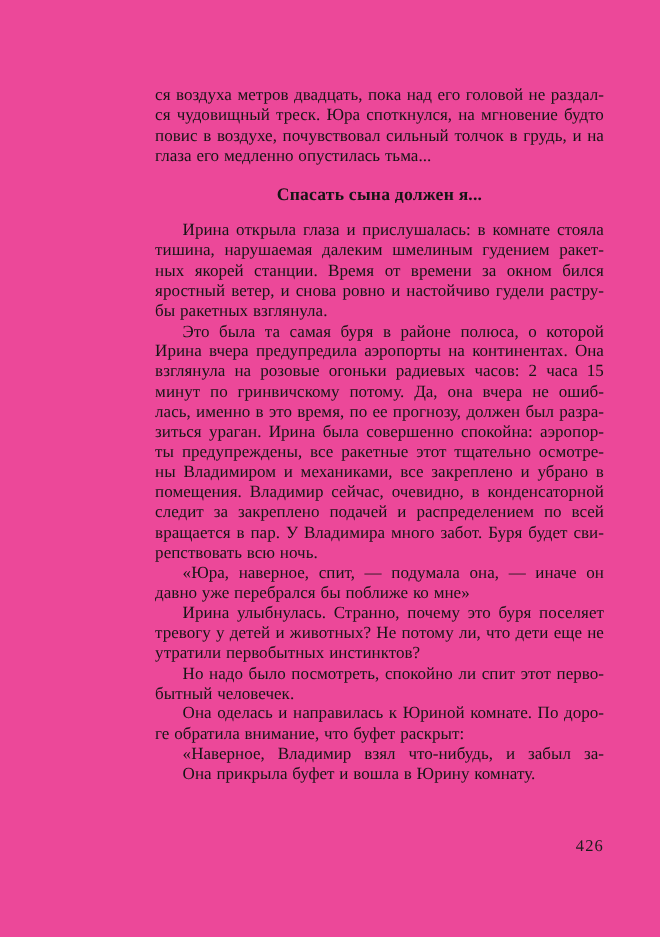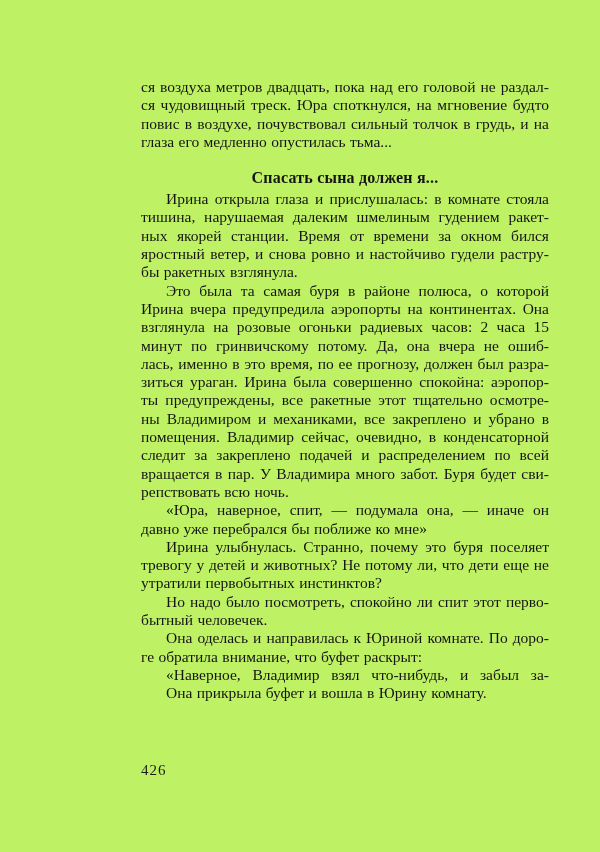--- a/index.html
+++ b/index.html
@@ -18,7 +18,7 @@
   .page {
     position: absolute;
     inset: 0;
-    background: #bef264;
+    background: #ec4899;
   }
   .text-block {
     position: absolute;

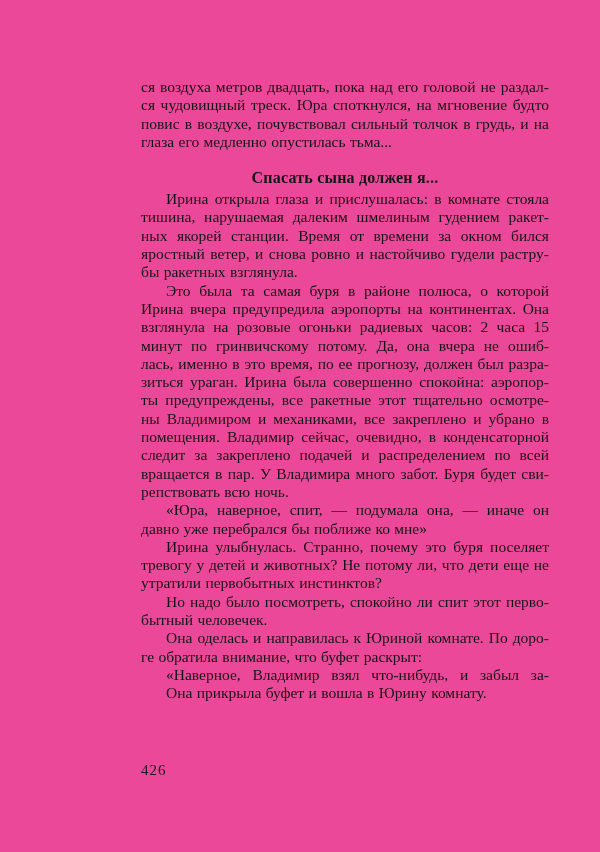--- a/index.html
+++ b/index.html
@@ -47,7 +47,7 @@
     font-size: 16px;
     font-weight: bold;
     text-align: center;
-    margin: 17px 0 3px 0;
+    margin: 17px 0 14px 0;
     line-height: 19px;
     letter-spacing: 0.2px;
   }

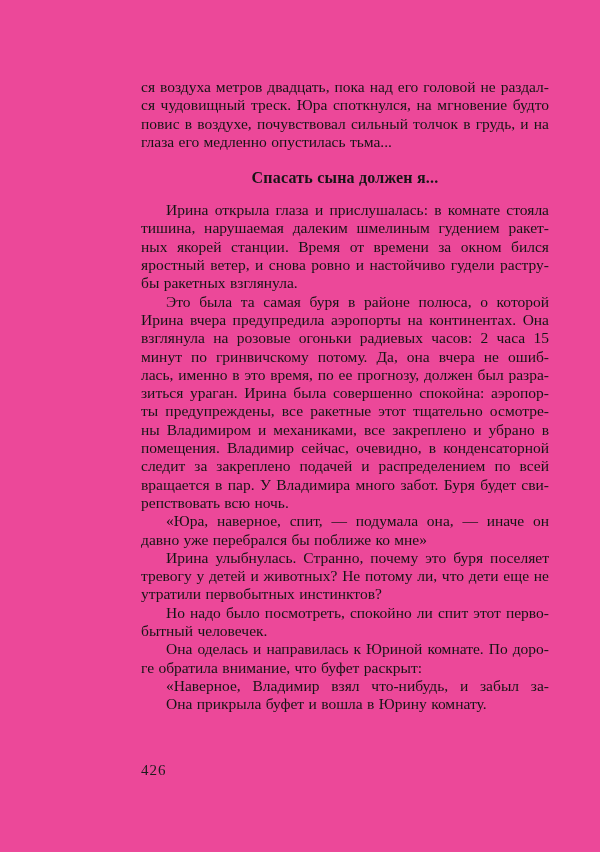--- a/index.html
+++ b/index.html
@@ -56,7 +56,7 @@
     left: 141px;
     top: 762px;
     width: 408px;
-    text-align: left;
+    text-align: right;
     font-size: 15px;
     letter-spacing: 1px;
     color: #1c1c1c;

